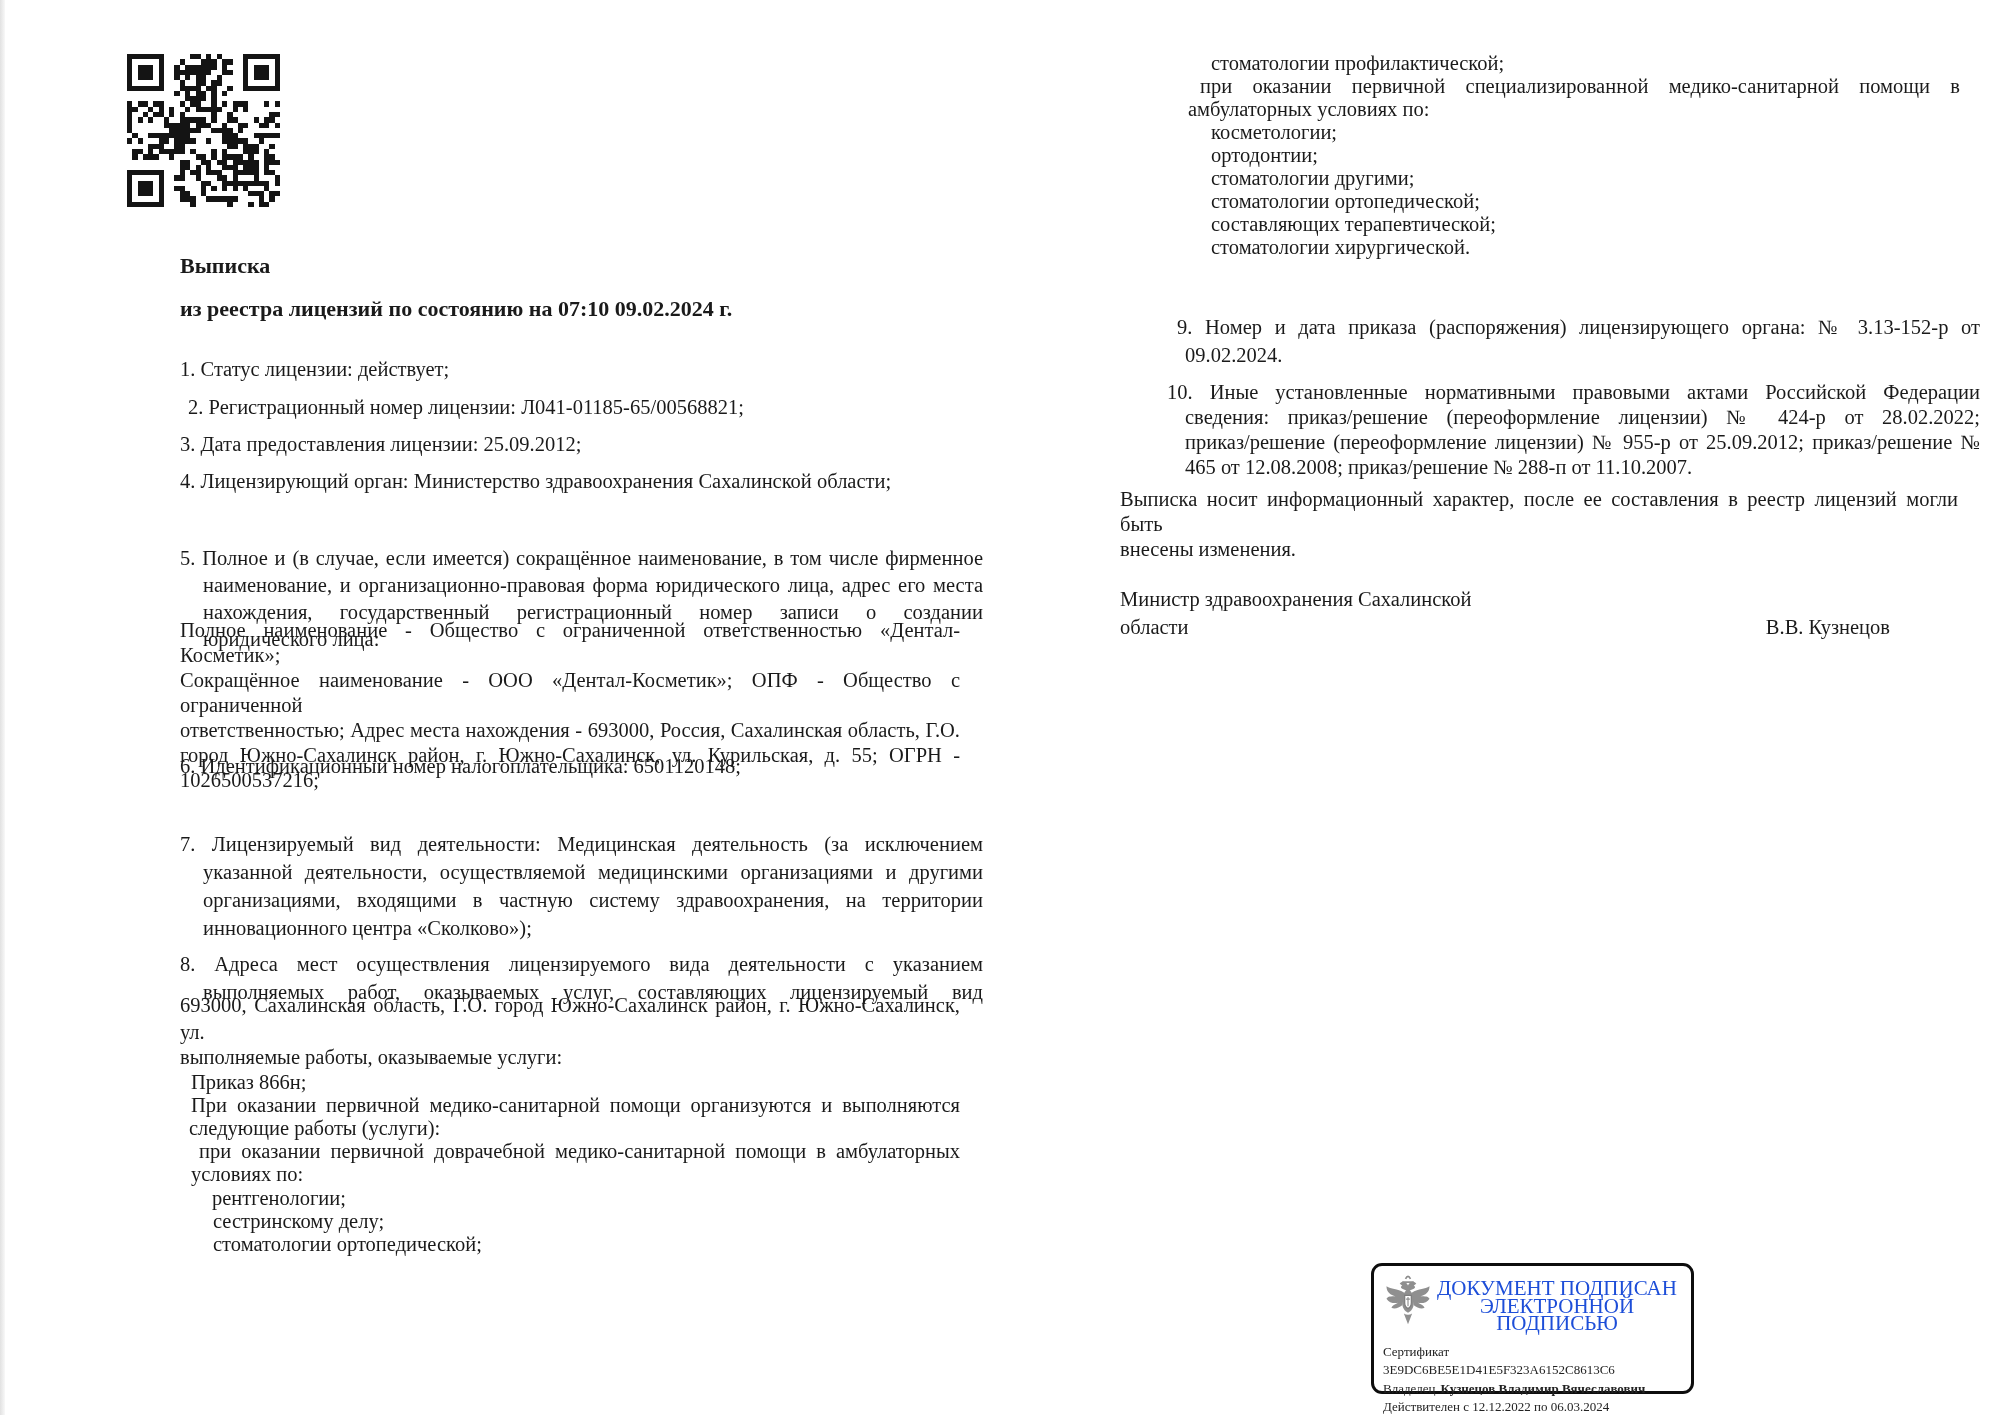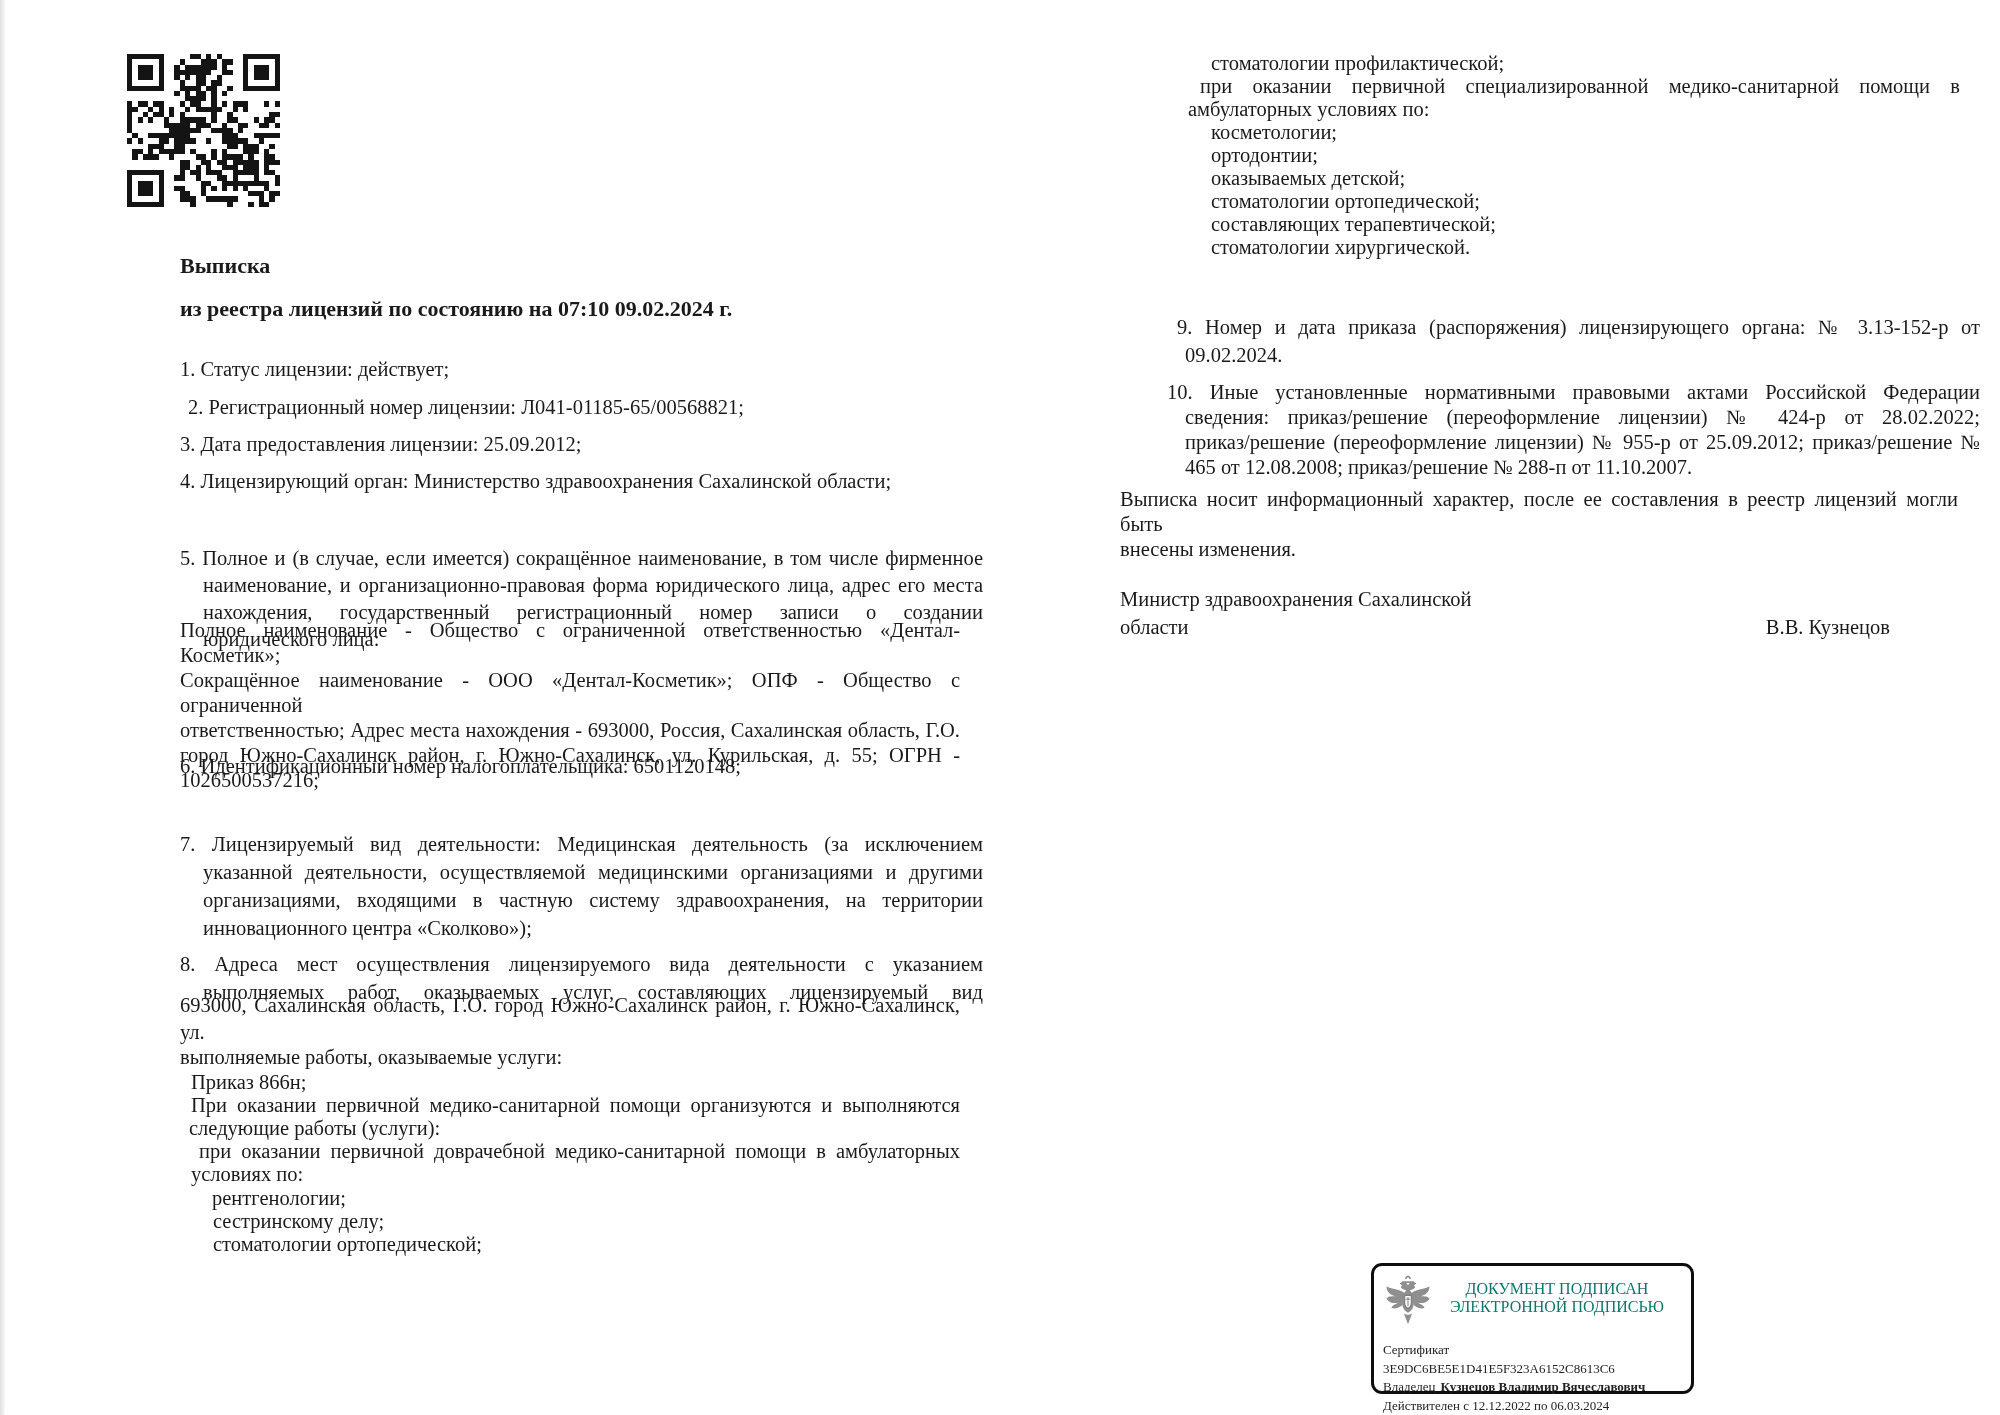--- a/index.html
+++ b/index.html
@@ -402,7 +402,7 @@
 <div class="al" style="top:98px;left:1188px">амбулаторных условиях по:</div>
 <div class="al" style="top:121px;left:1211px">косметологии;</div>
 <div class="al" style="top:144px;left:1211px">ортодонтии;</div>
-<div class="al" style="top:167px;left:1211px">оказываемых детской;</div>
+<div class="al" style="top:167px;left:1211px">стоматологии другими;</div>
 <div class="al" style="top:190px;left:1211px">стоматологии ортопедической;</div>
 <div class="al" style="top:213px;left:1211px">составляющих терапевтической;</div>
 <div class="al" style="top:236px;left:1211px">стоматологии хирургической.</div>

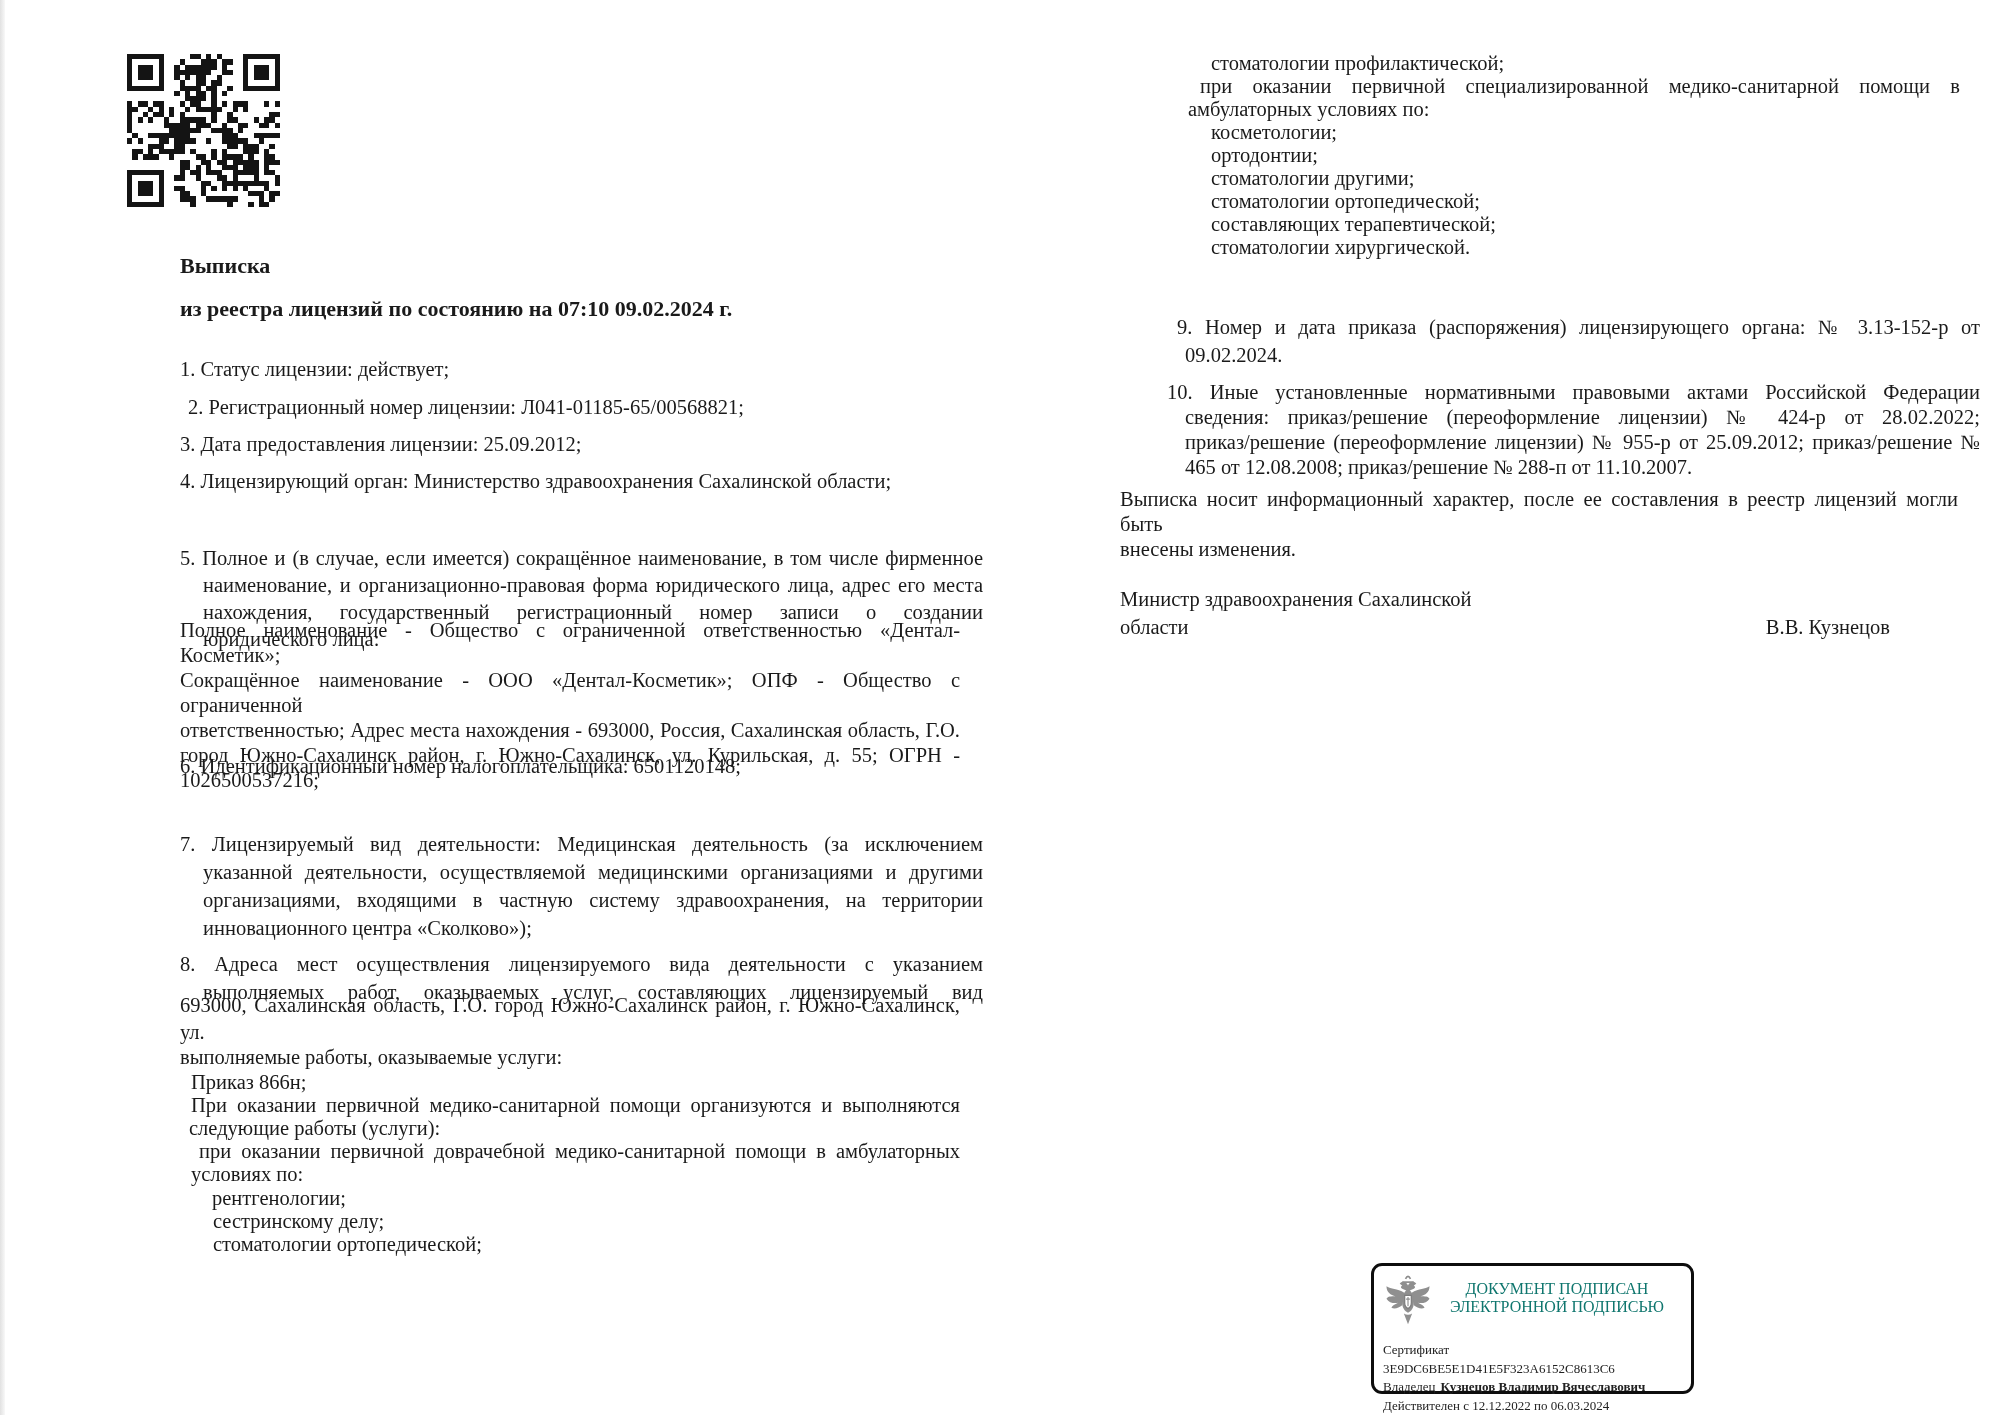--- a/index.html
+++ b/index.html
@@ -33,8 +33,8 @@
   .stamp-head{display:flex;align-items:flex-start;}
   .emblem{width:50px;height:58px;flex:0 0 50px;}
   .emblem svg{width:100%;height:100%;display:block;}
-  .stamp-titles{flex:1;text-align:center;font-size:16px;line-height:17.5px;
-    padding-top:7px;color:#0f766e;}
+  .stamp-titles{flex:1;text-align:center;font-size:21px;line-height:17.5px;
+    padding-top:7px;color:#1d4ed8;}
   .stamp-details{margin-top:10px;font-size:13px;line-height:18.5px;color:#222;}
   .stamp-details .bold{font-weight:bold;margin-left:5px;}
 </style>

